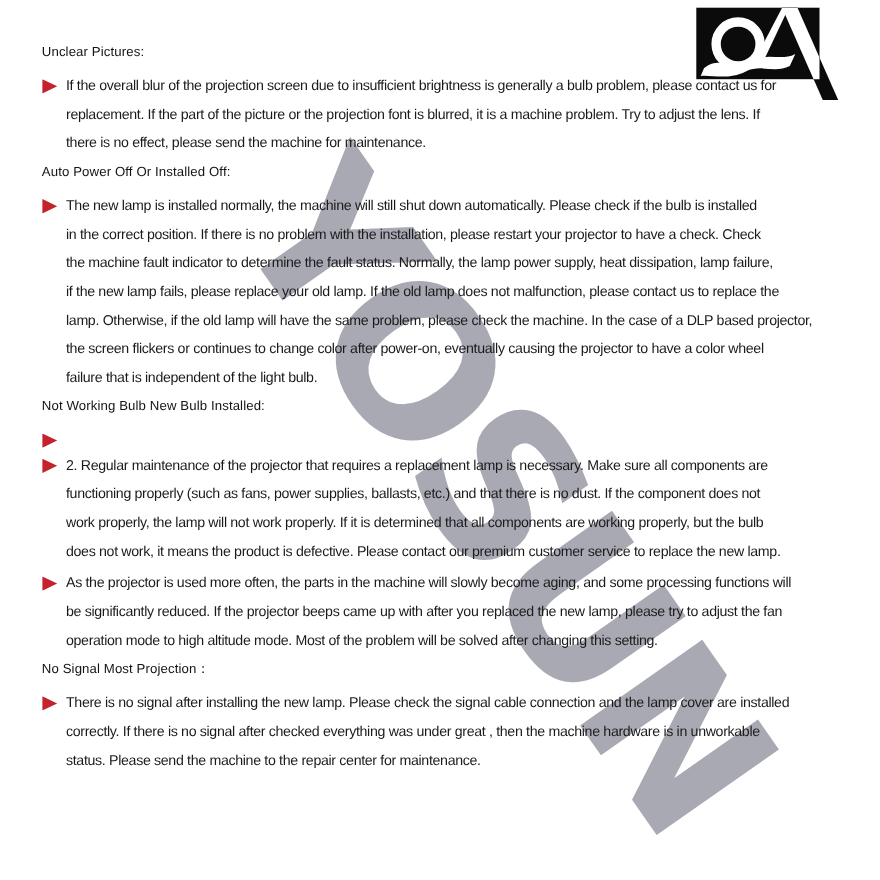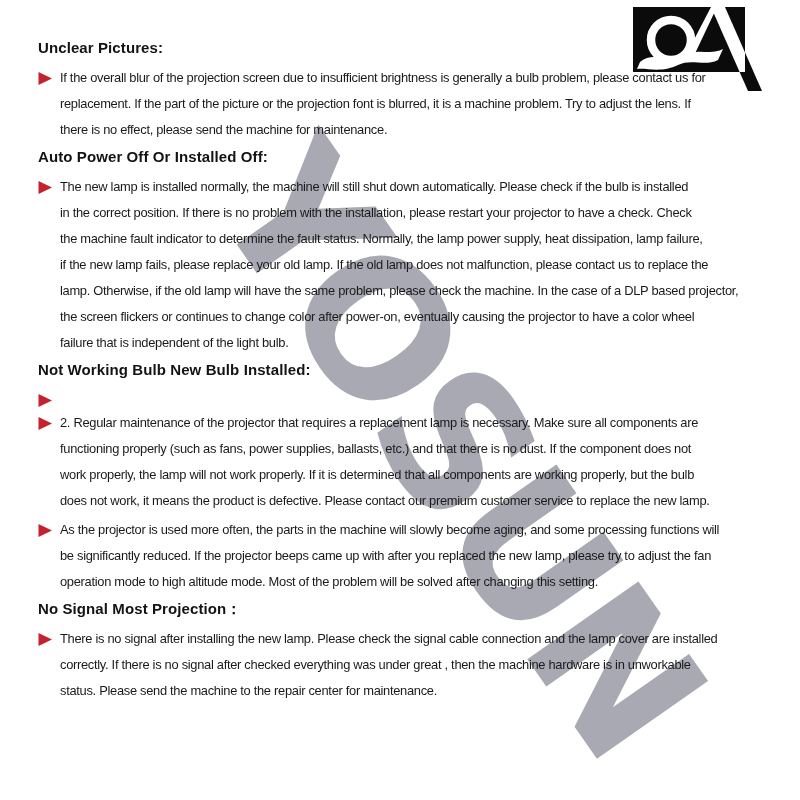--- a/index.html
+++ b/index.html
@@ -19,7 +19,7 @@
   .content { position:absolute; left:38px; top:37px; width:740px; z-index:1; }
   .sec { margin:0; }
   .sec h2 {
-    font-size:15px; line-height:21px; font-weight:700;
+    font-size:12px; line-height:21px; font-weight:400;
     color:#131313; margin:3px 0 7px 0; letter-spacing:0.1px;
   }
   .sec:first-child h2 { margin-top:0; }

